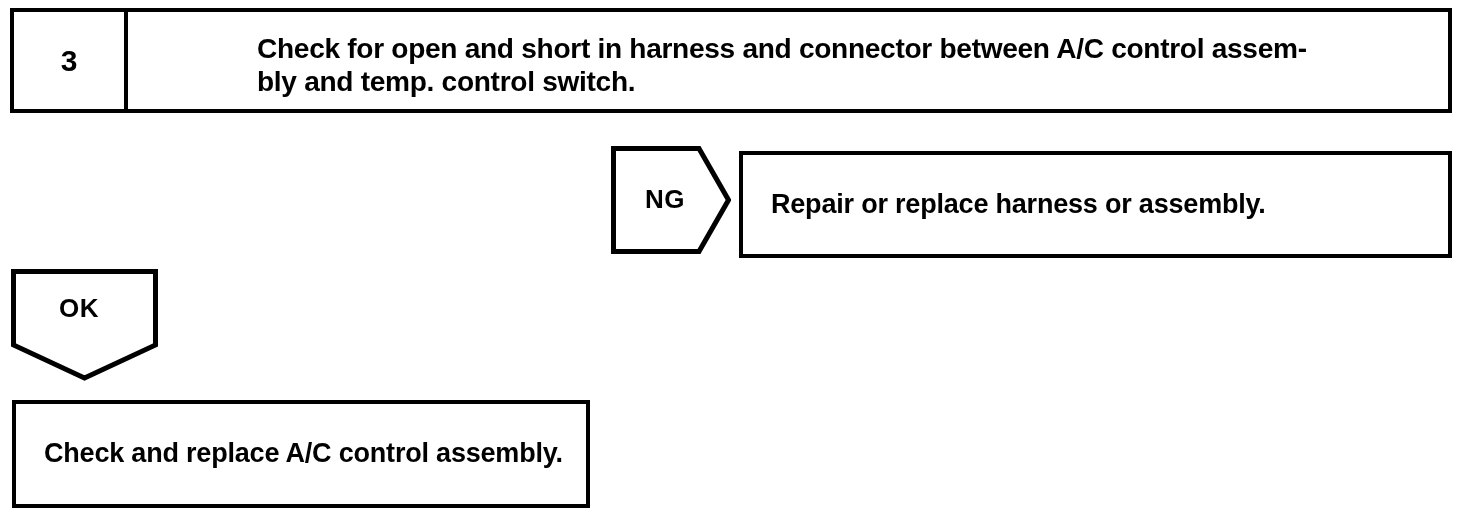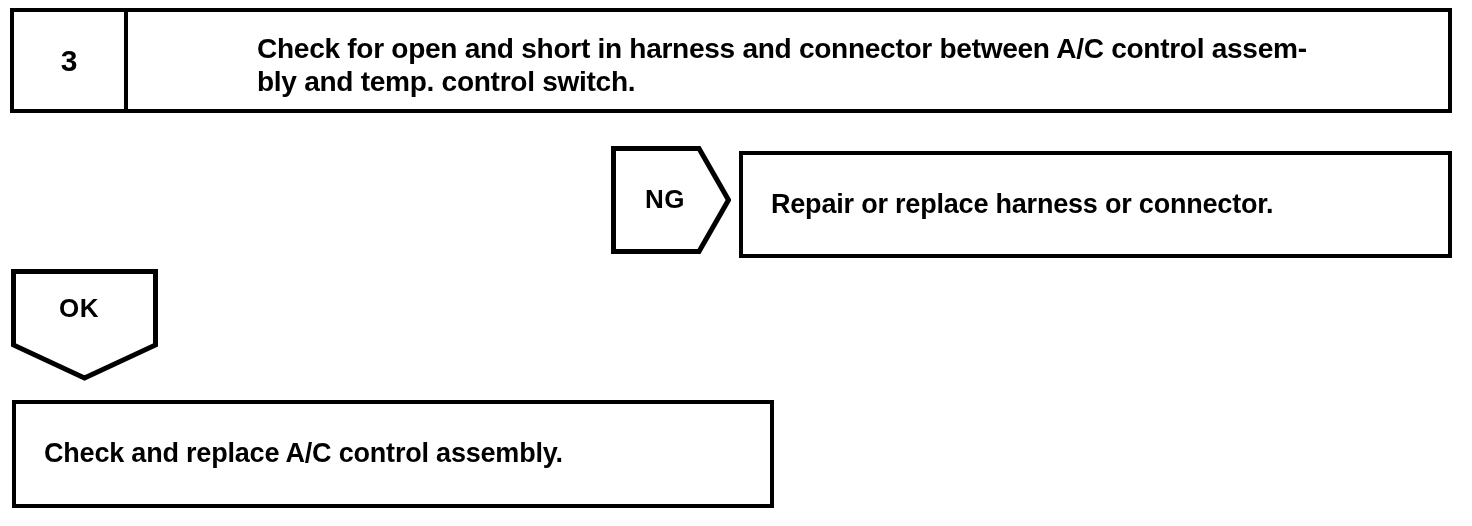--- a/index.html
+++ b/index.html
@@ -126,7 +126,7 @@
   </div>
 
   <div class="result-box" style="left:739px; top:151px; width:713px; height:107px;">
-    <span class="result-text">Repair or replace harness or connector.</span>
+    <span class="result-text">Repair or replace harness or assembly.</span>
   </div>
 
   <div class="judge judge-ok" style="left:11px; top:269px; width:147px; height:112px;">

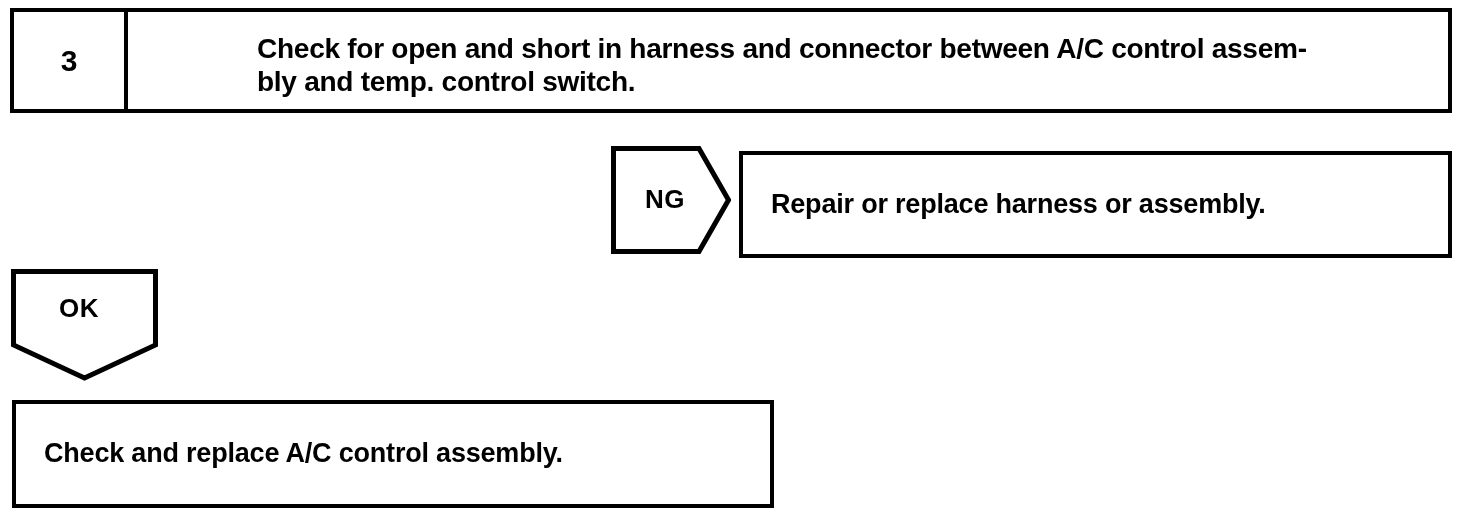--- a/index.html
+++ b/index.html
@@ -136,7 +136,7 @@
     <span class="judge-label">OK</span>
   </div>
 
-  <div class="result-box" style="left:12px; top:400px; width:762px; height:108px;">
+  <div class="result-box" style="left:12px; top:400px; width:578px; height:108px;">
     <span class="result-text">Check and replace A/C control assembly.</span>
   </div>
 

